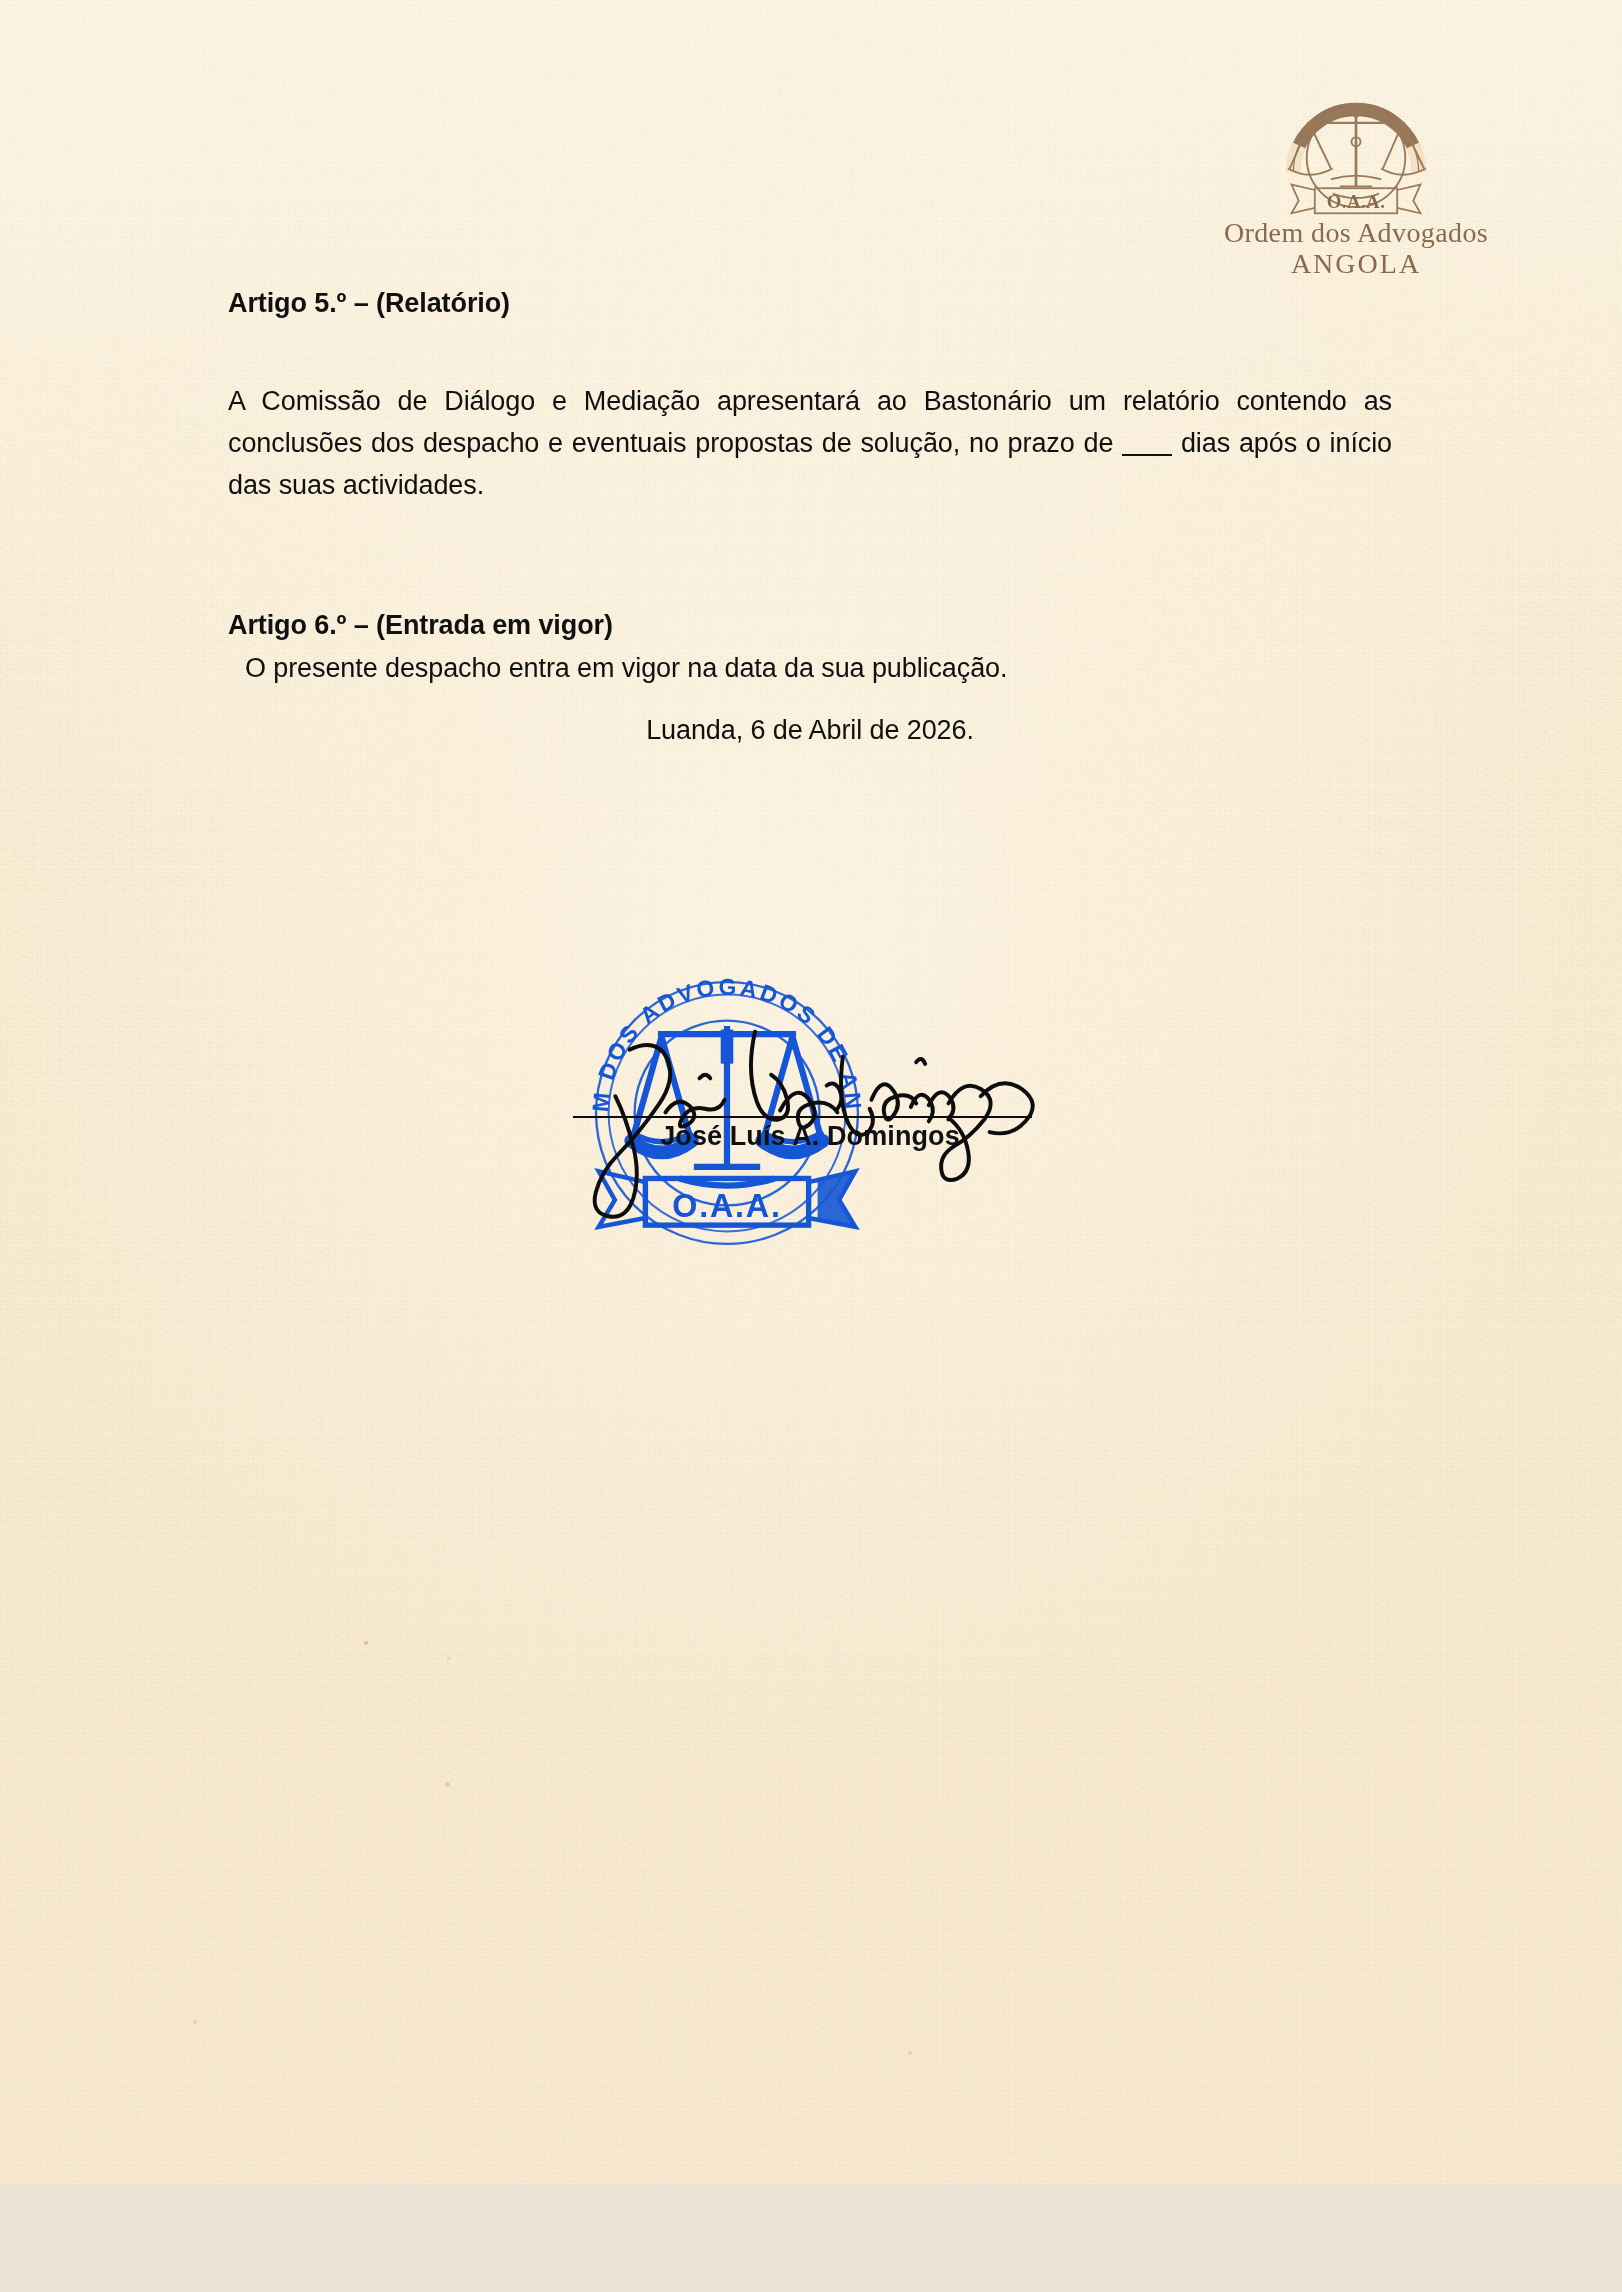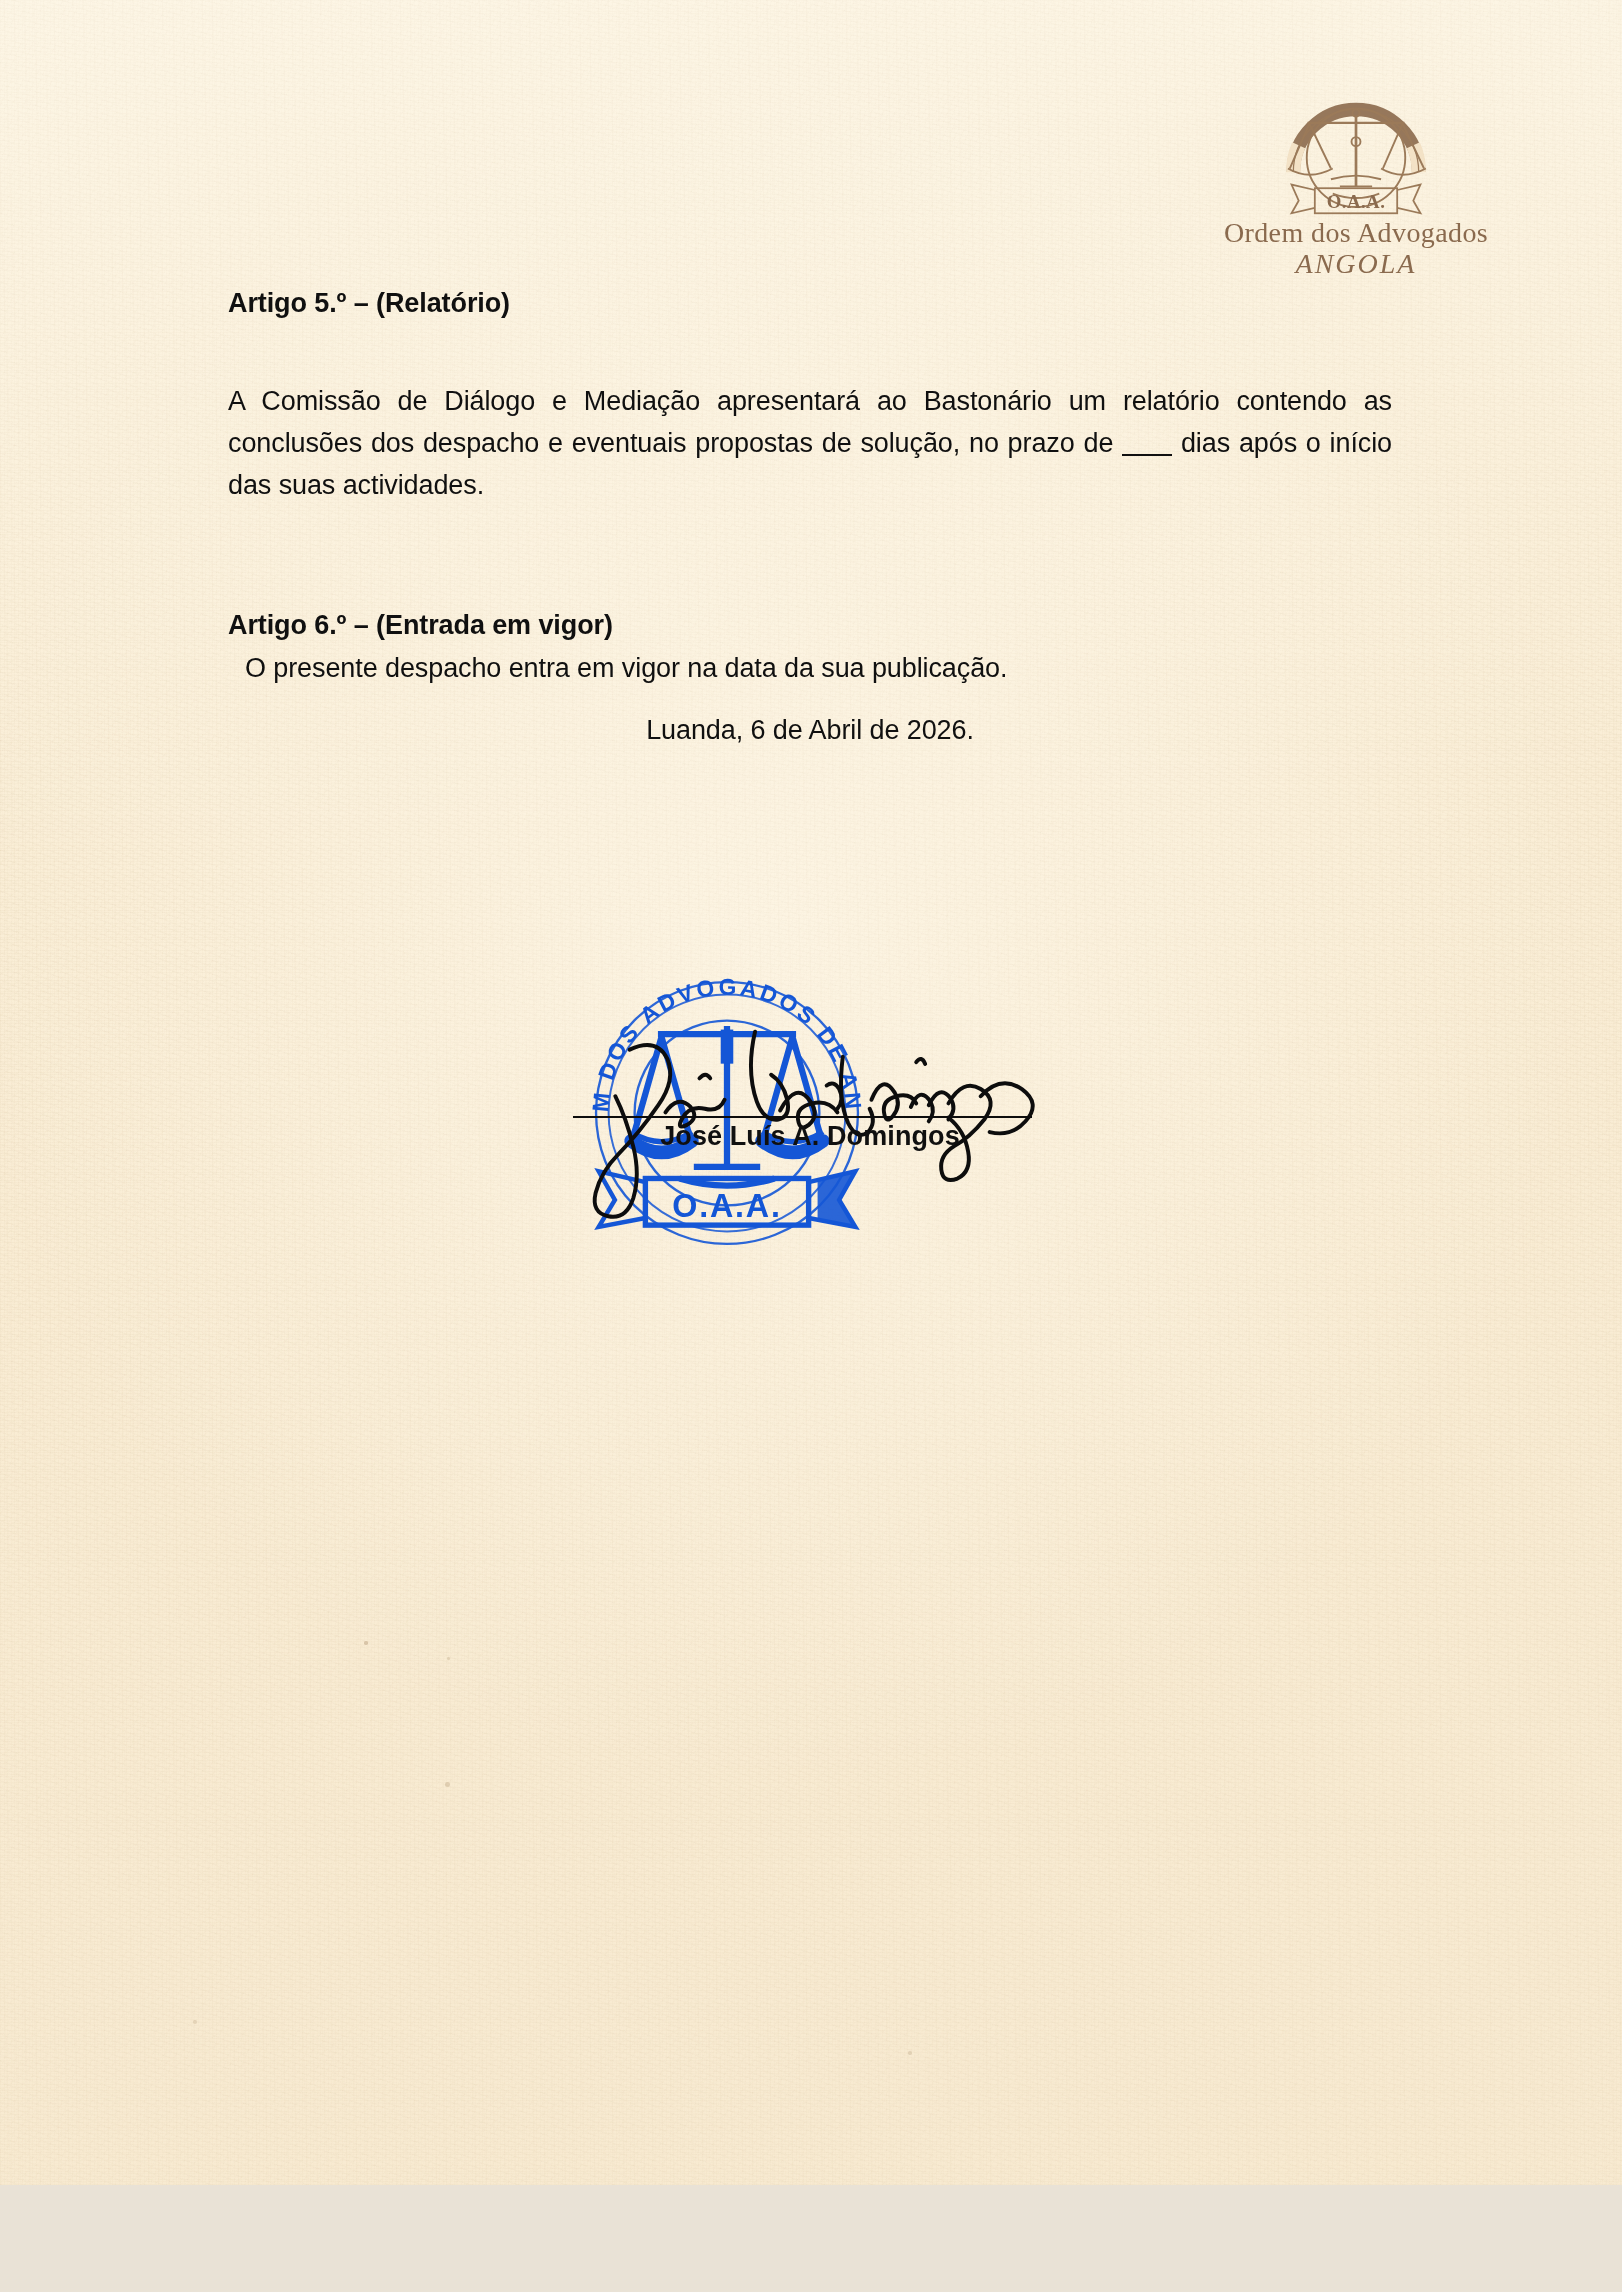--- a/index.html
+++ b/index.html
@@ -51,7 +51,7 @@
     line-height: 1.12;
   }
   .lh-1 { font-size: 28px; }
-  .lh-2 { font-size: 28px; letter-spacing: 2px; font-style: italic; }
+  .lh-2 { font-size: 28px; letter-spacing: 2px; }
 
   
   .body-block {

